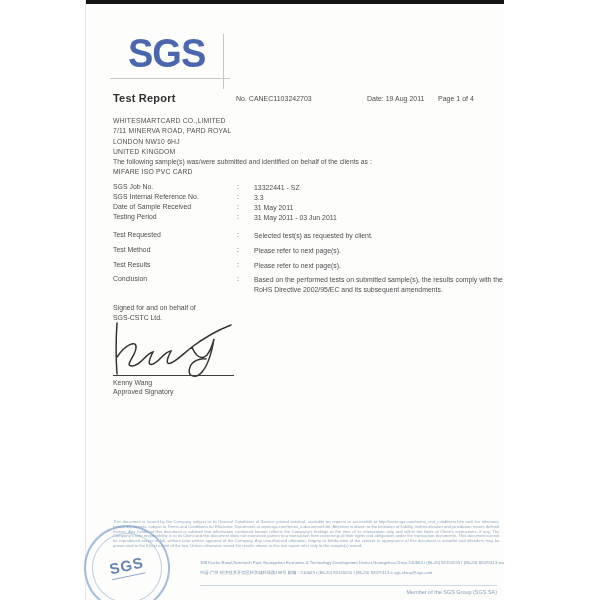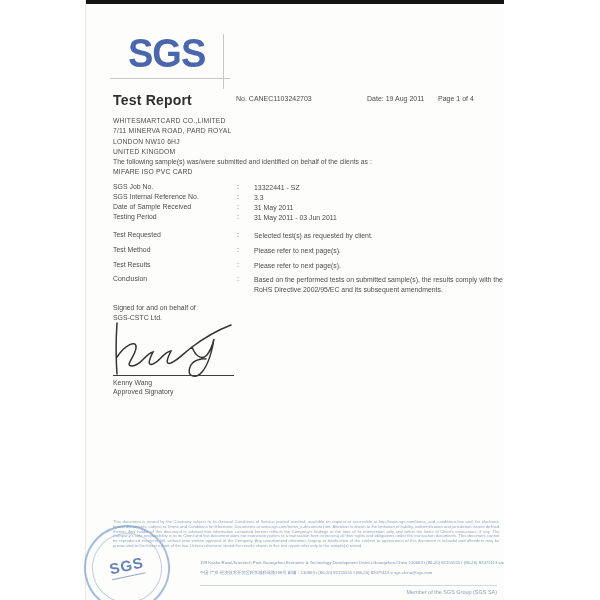--- a/index.html
+++ b/index.html
@@ -17,7 +17,7 @@
   .logo-vline{position:absolute;left:137px;top:30px;width:1px;height:55px;background:#c7c7c3;}
   
   .hdr{position:absolute;top:88px;left:0;width:100%;}
-  .hdr .title{position:absolute;left:27px;top:0;font-size:14px;font-weight:bold;color:#303030;letter-spacing:.2px;}
+  .hdr .title{position:absolute;left:27px;top:0;font-size:11px;font-weight:bold;color:#303030;letter-spacing:.2px;}
   .hdr .meta{position:absolute;top:3px;font-size:7px;color:#4c4c4c;}
   .m-no{left:150px;} .m-date{left:281px;} .m-page{left:352px;}
   

